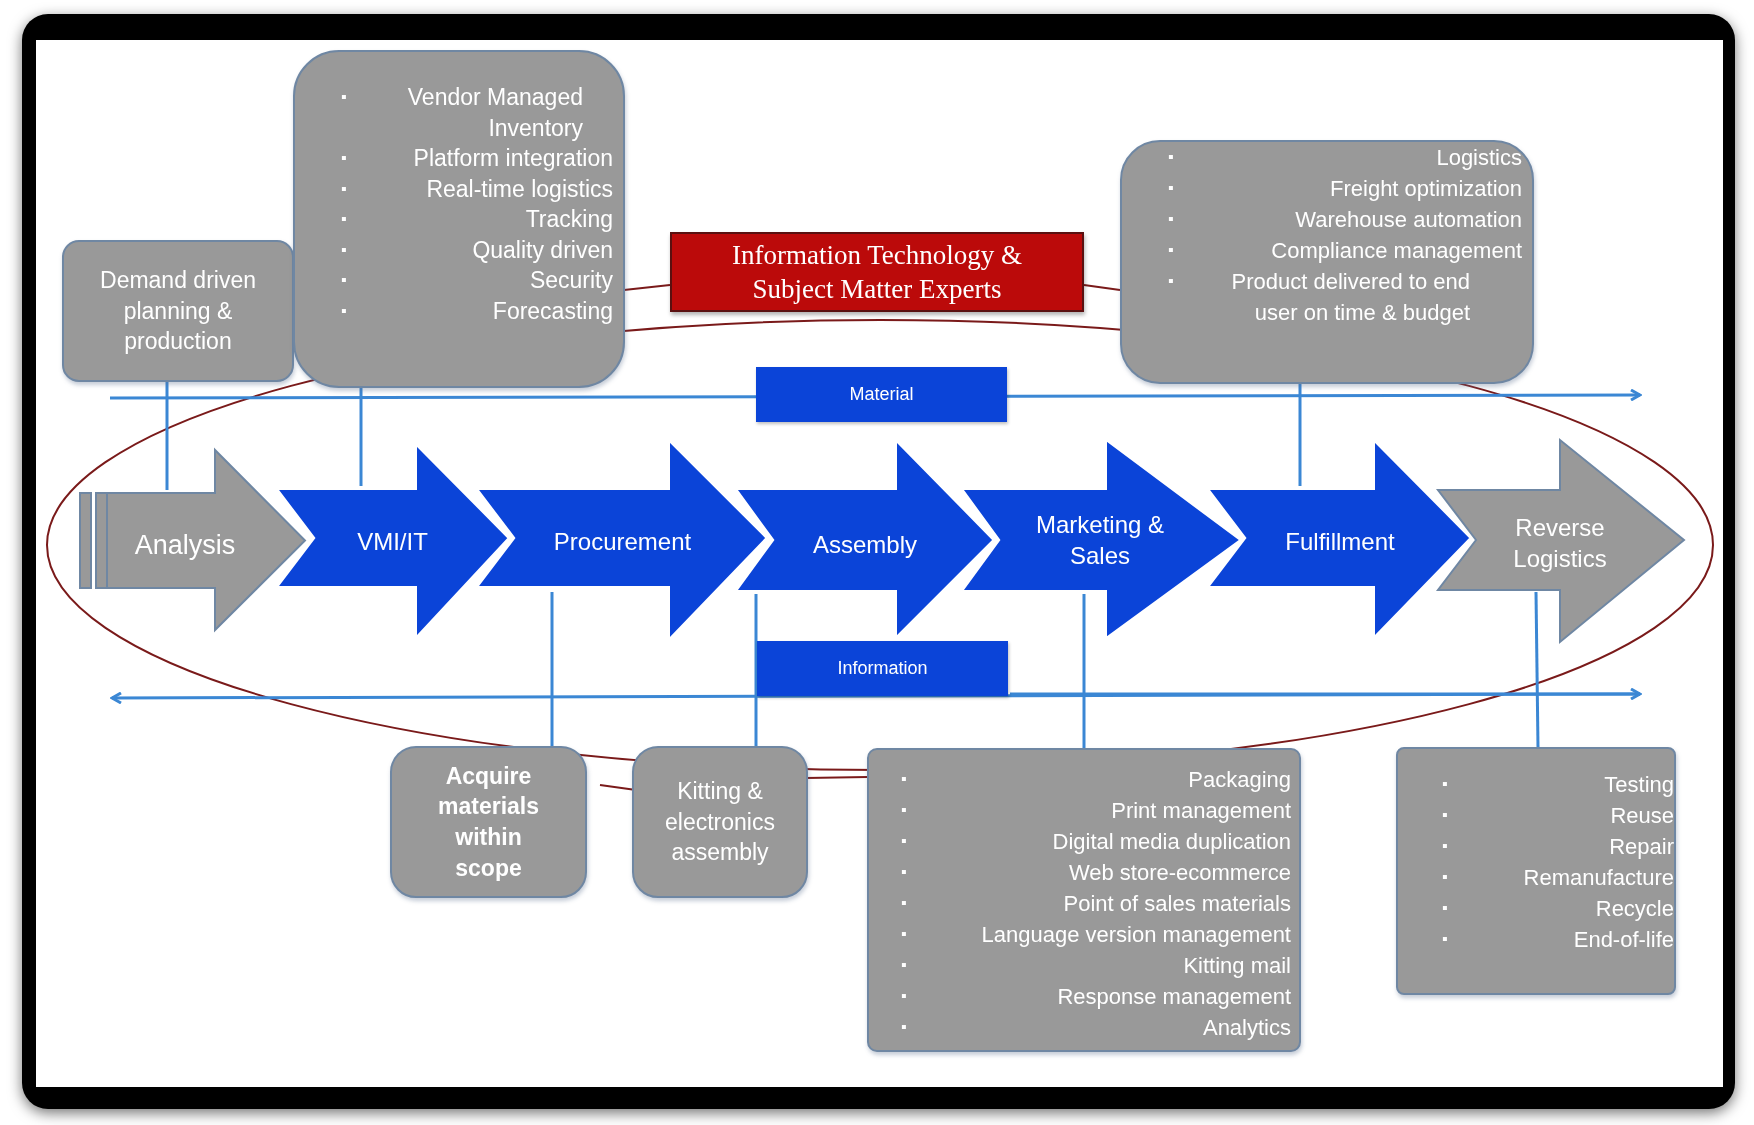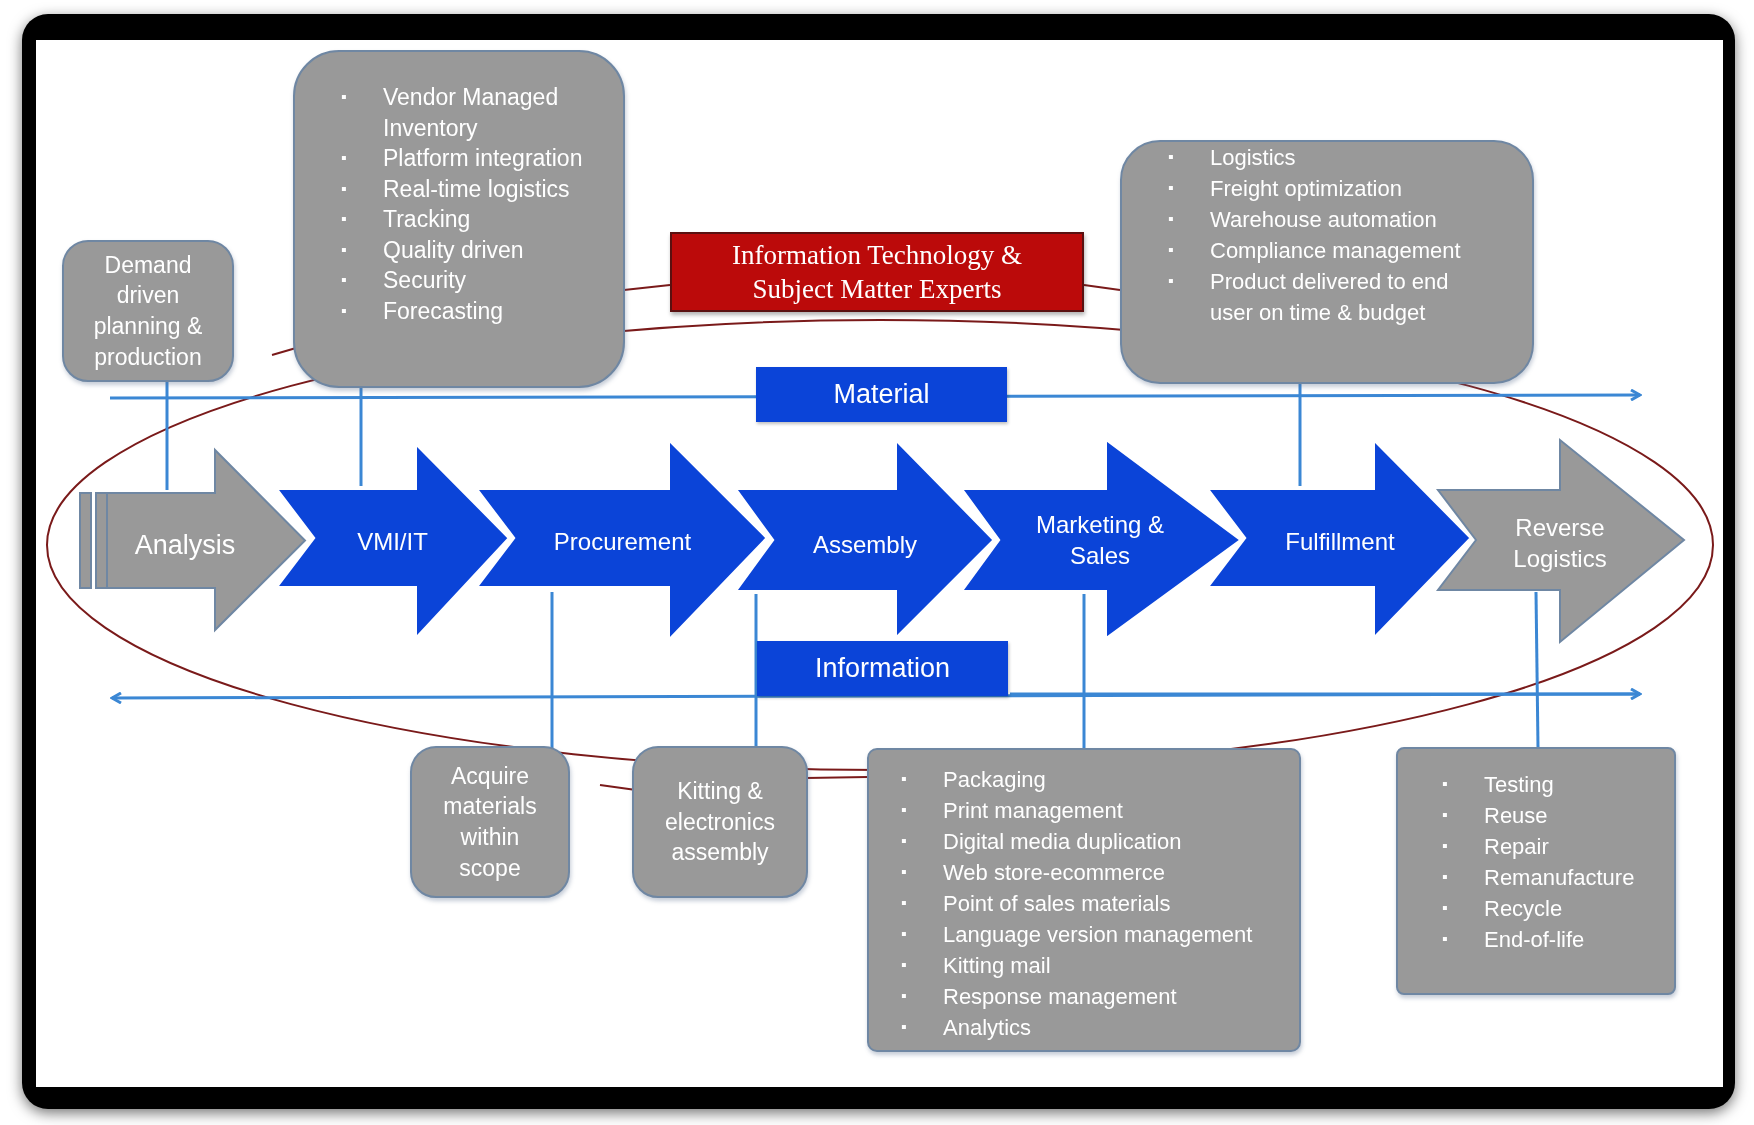--- a/index.html
+++ b/index.html
@@ -19,7 +19,7 @@
     background: #999999; border: 2.5px solid #6f87a3;
     border-radius: 38px; color: #ffffff;
     box-shadow: 1px 3px 4px rgba(90,110,140,0.35);
-    font-size: 23px; line-height: 1.33;
+    font-size: 23px; line-height: 1.33; text-align: right;
   }
   .box.center { display: flex; align-items: center; justify-content: center; text-align: center; padding: 6px 10px; }
   .box ul { margin: 0; padding: 0; list-style: none; }

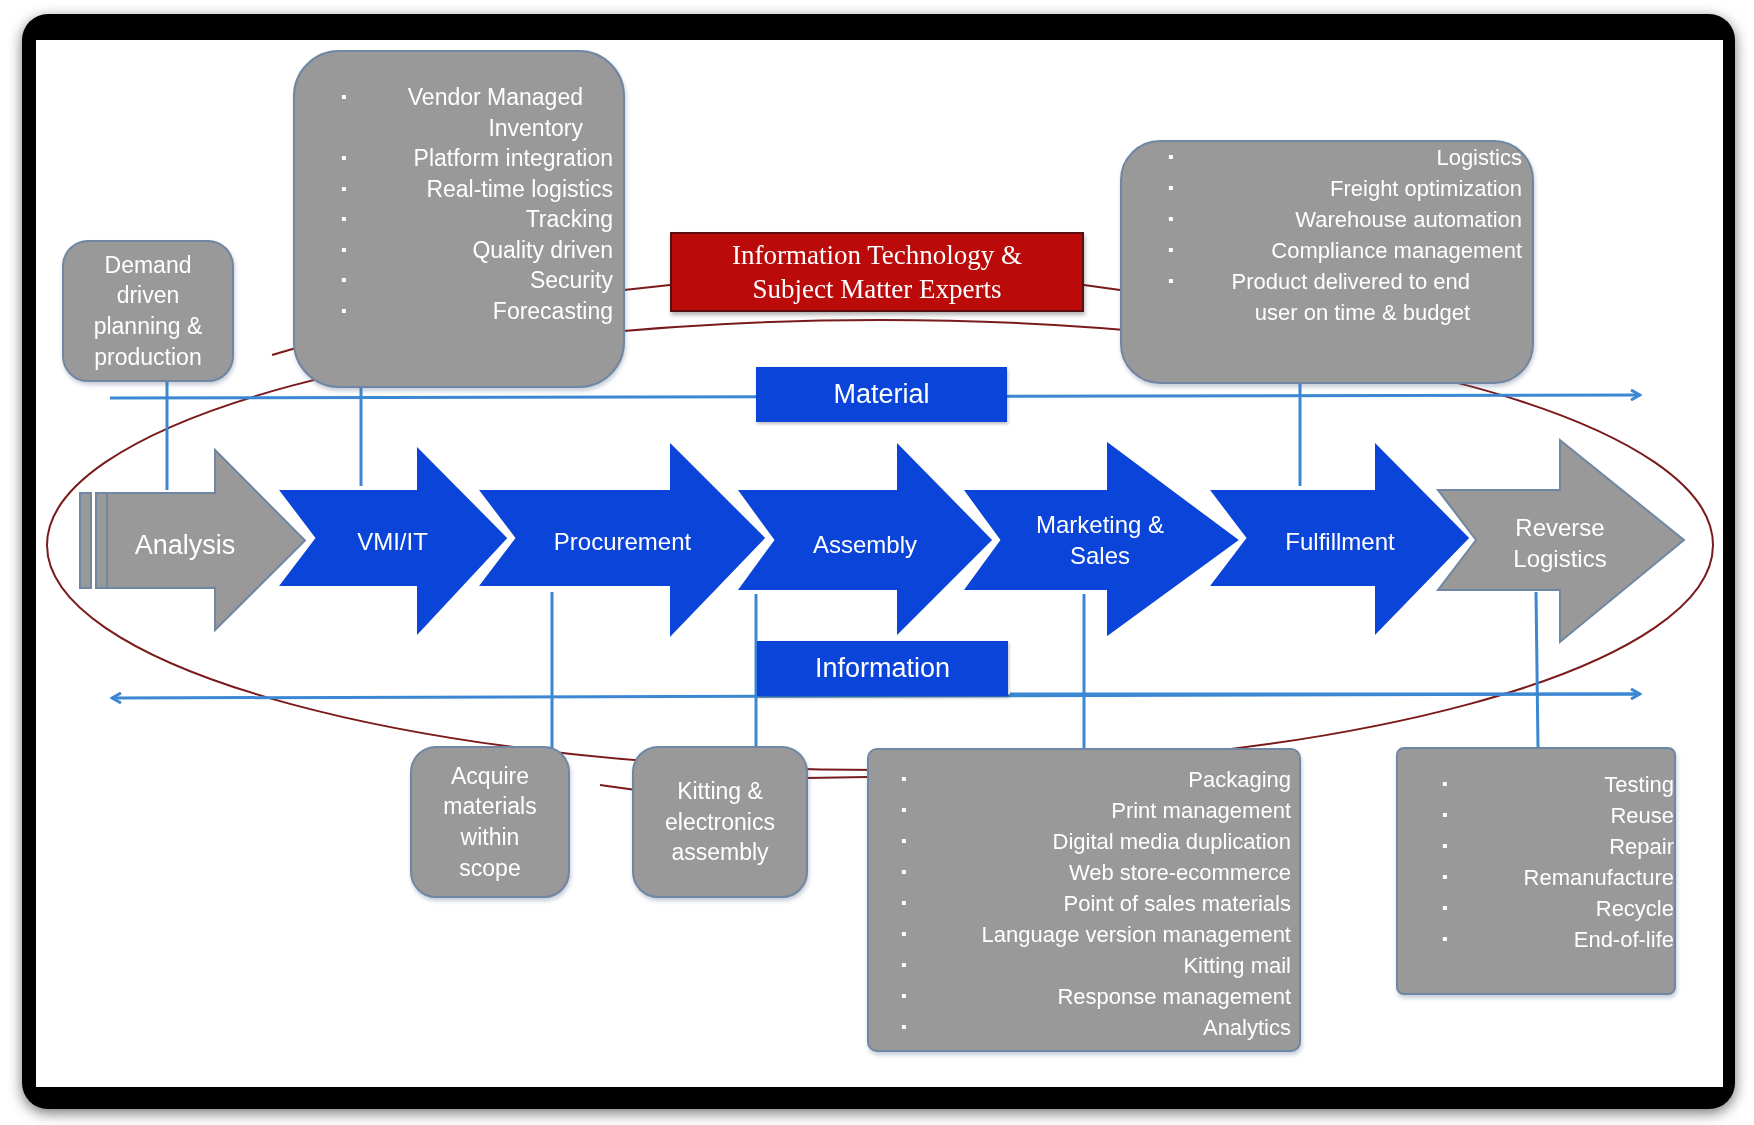--- a/index.html
+++ b/index.html
@@ -113,7 +113,7 @@
 <div class="flow-label" style="left:756px;top:367px;width:251px;height:55px;">Material</div>
 <div class="flow-label" style="left:757px;top:641px;width:251px;height:55px;">Information</div>
 
-<div class="box center" style="left:62px;top:240px;width:172px;height:142px;border-radius:26px;">
+<div class="box center" style="left:62px;top:240px;width:232px;height:142px;border-radius:17px;">
   <div>
     <div>Demand driven</div>
     <div>planning &amp;</div>

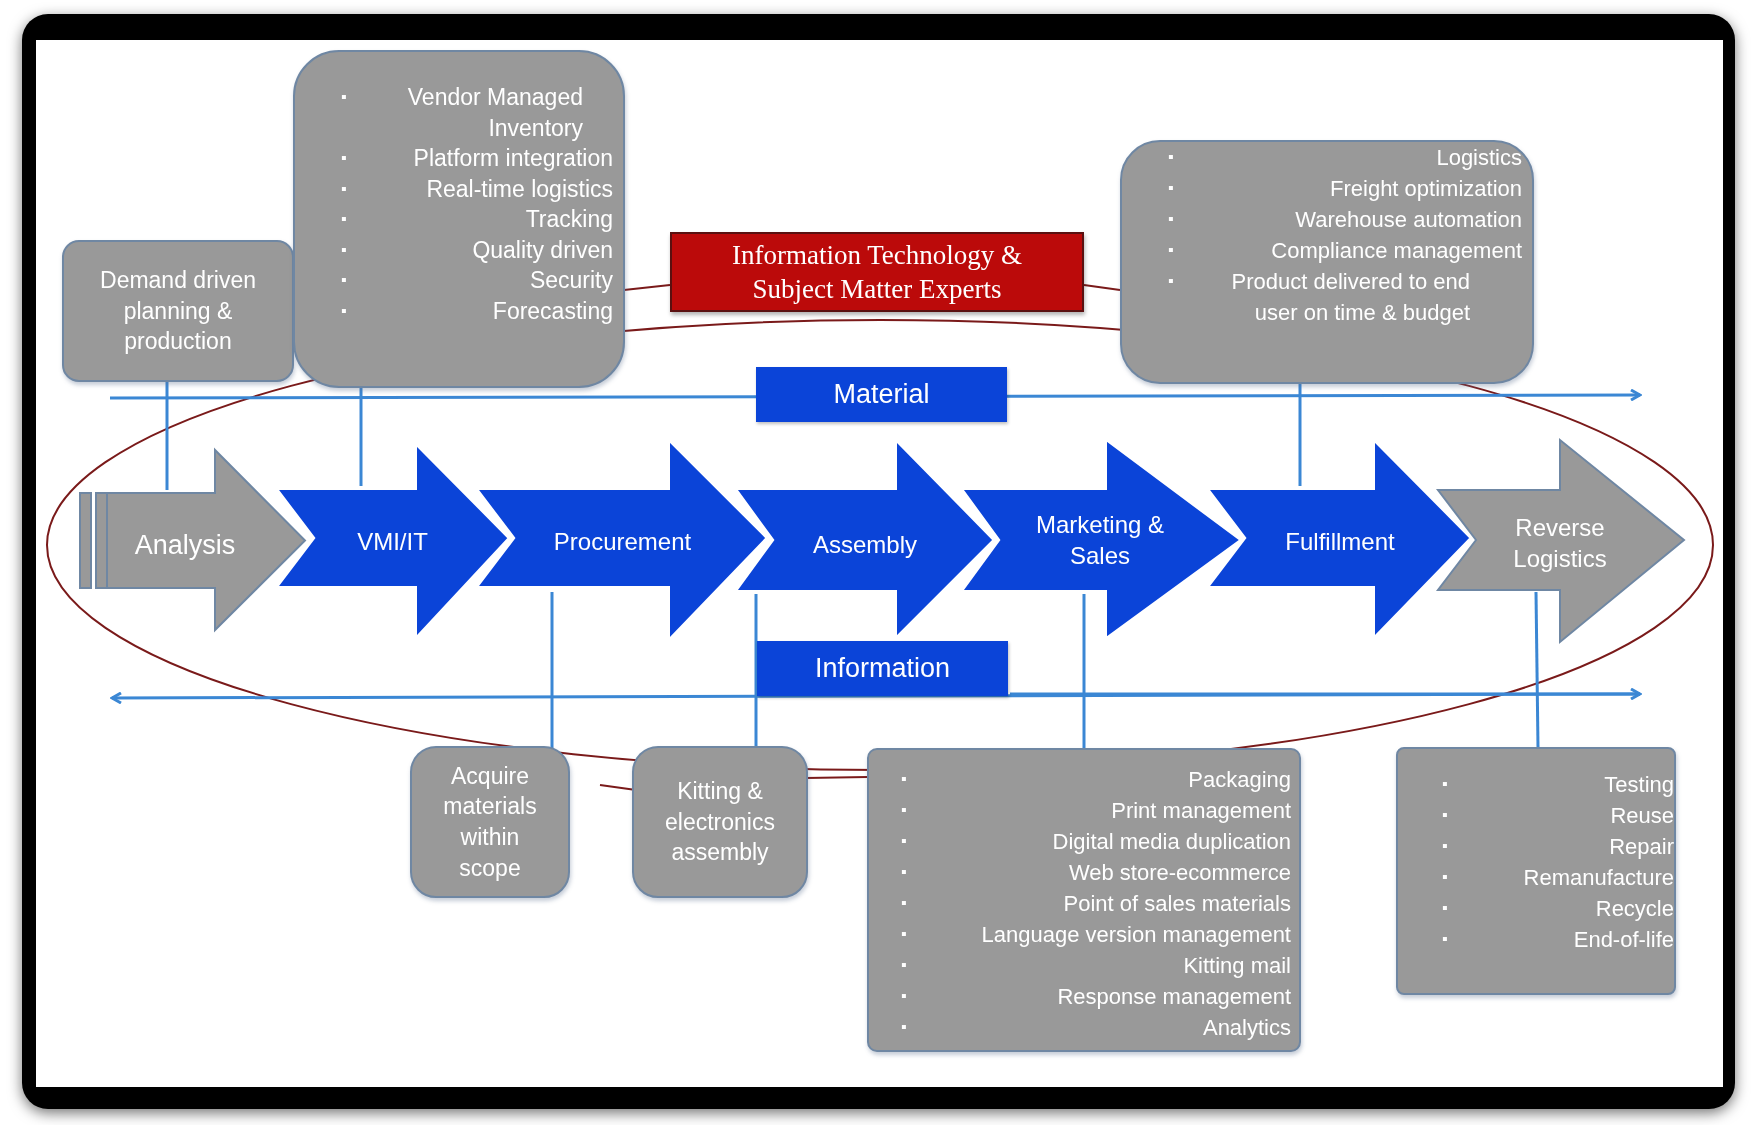--- a/index.html
+++ b/index.html
@@ -34,7 +34,7 @@
     font-family: Liberation Serif, serif;
   }
   .flow-label {
-    position: absolute; background: #0b44d8; color: #ffffff; font-size: 27px;
+    position: absolute; background: #0b44d8; color: #ffffff; font-size: 18px;
     display: flex; align-items: center; justify-content: center;
     box-shadow: 1px 2px 3px rgba(0,0,0,0.25);
   }

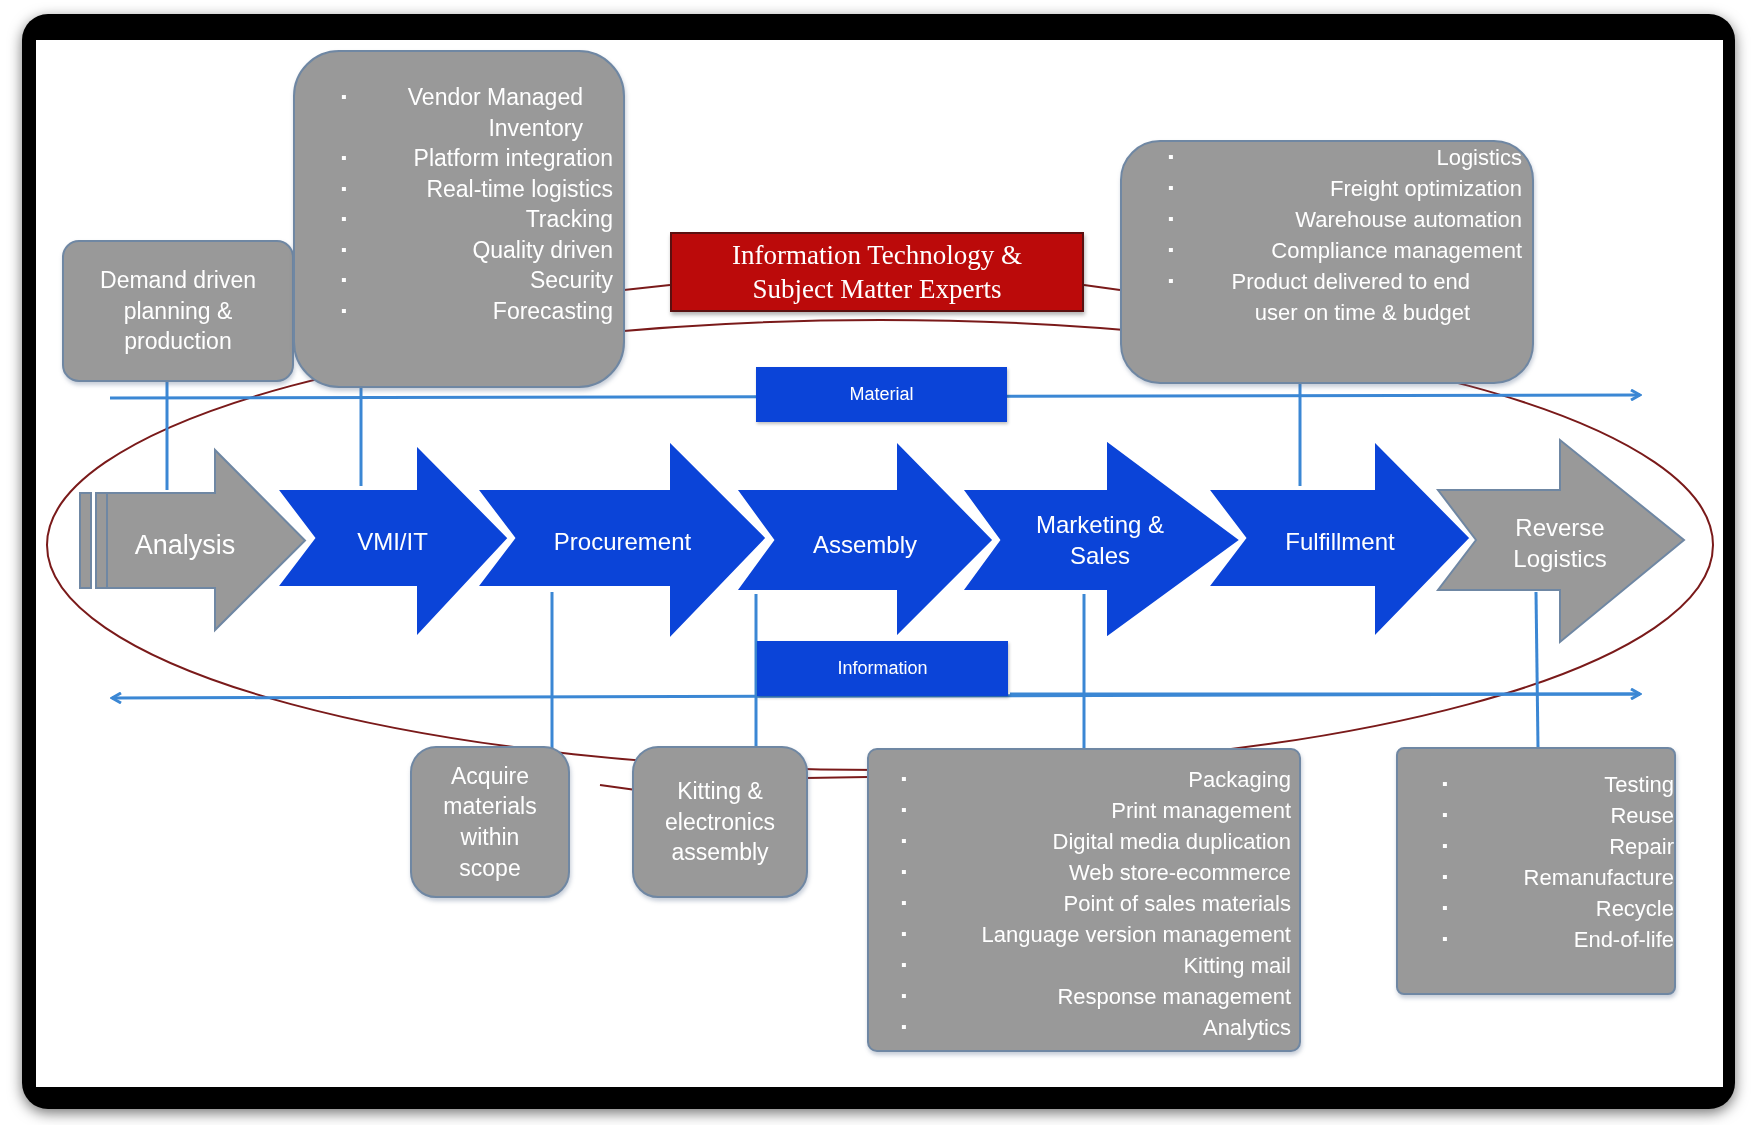--- a/index.html
+++ b/index.html
@@ -143,7 +143,7 @@
   </ul>
 </div>
 
-<div class="box center" style="left:410px;top:746px;width:160px;height:152px;border-radius:26px;">
+<div class="box center" style="left:390px;top:746px;width:197px;height:152px;border-radius:26px;font-weight:bold;">
   <div>
     <div>Acquire</div>
     <div>materials</div>

